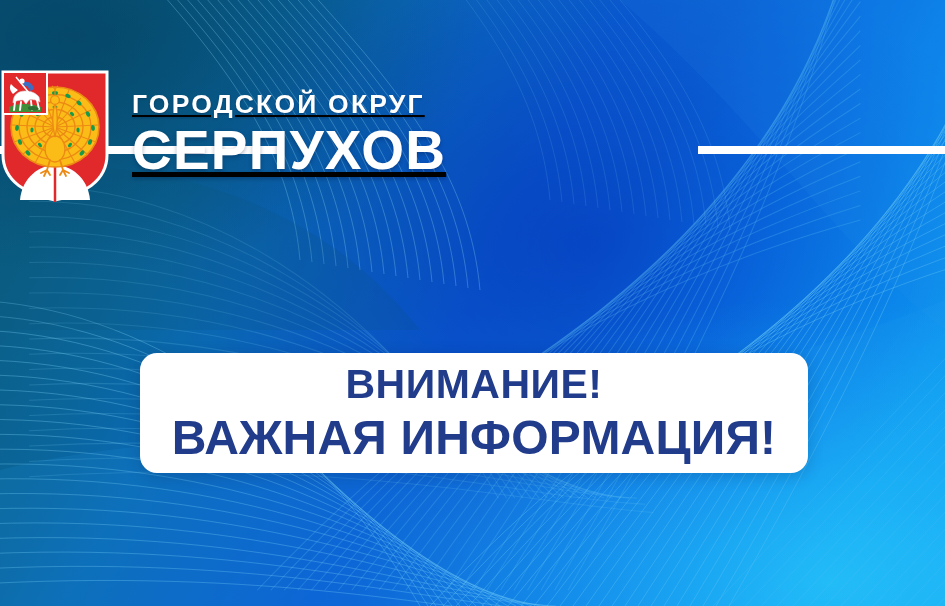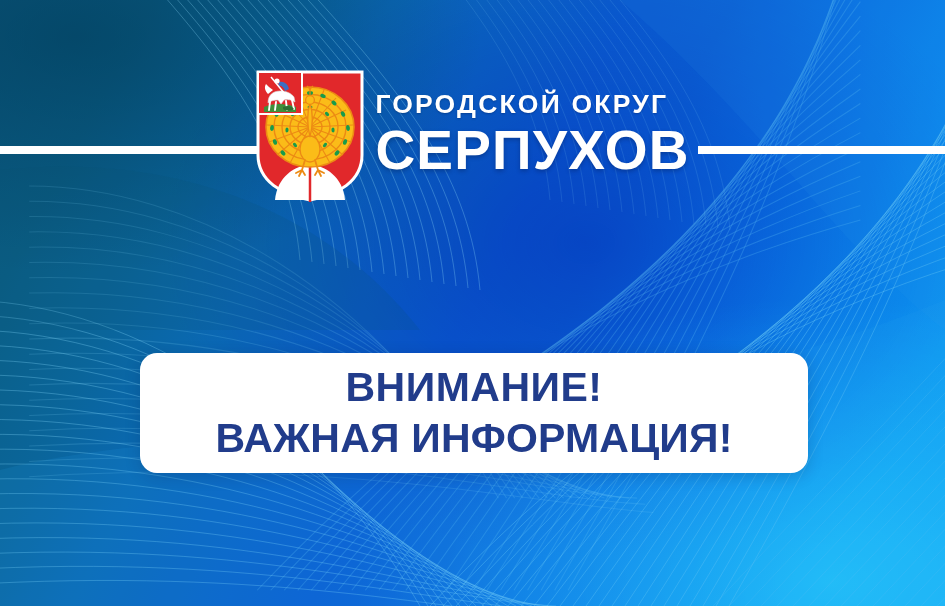--- a/index.html
+++ b/index.html
@@ -63,7 +63,7 @@
   
   .header{
     position:absolute; left:0; right:0; top:60px; height:150px;
-    display:flex; align-items:center; justify-content:center; gap:10px;
+    display:flex; align-items:center; gap:22px;text-decoration:underline;
   }
   .crest{ width:110px; height:133px; display:block; flex:0 0 auto; }
   .titles{ display:flex; flex-direction:column; justify-content:center; }

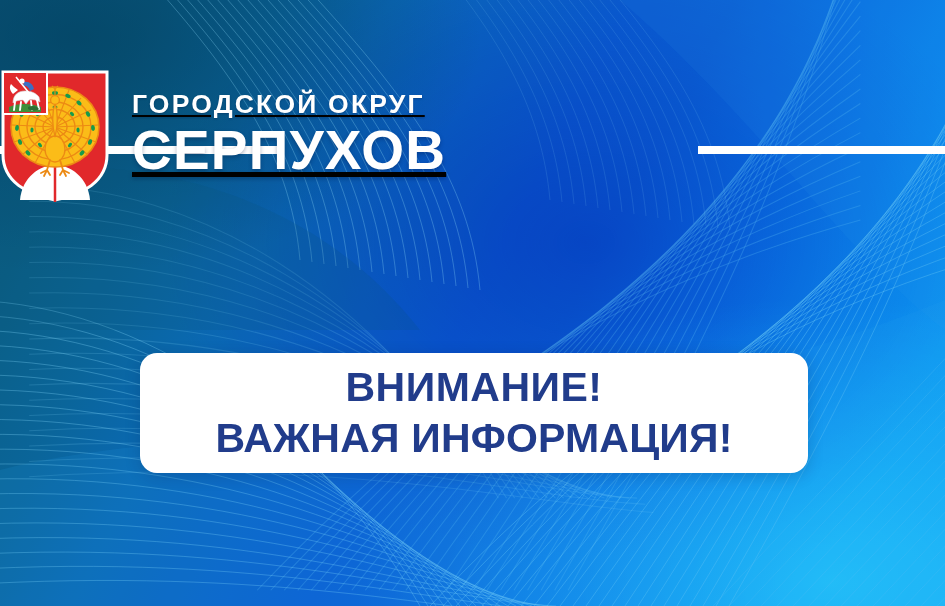--- a/index.html
+++ b/index.html
@@ -91,7 +91,7 @@
     white-space:nowrap; text-align:center;
   }
   .banner-line-1{ font-size:41px; letter-spacing:.5px; }
-  .banner-line-2{ font-size:41px; letter-spacing:.2px; margin-top:8px; }
+  .banner-line-2{ font-size:48px; letter-spacing:.2px; margin-top:8px; }
 </style>
 </head>
 <body>

